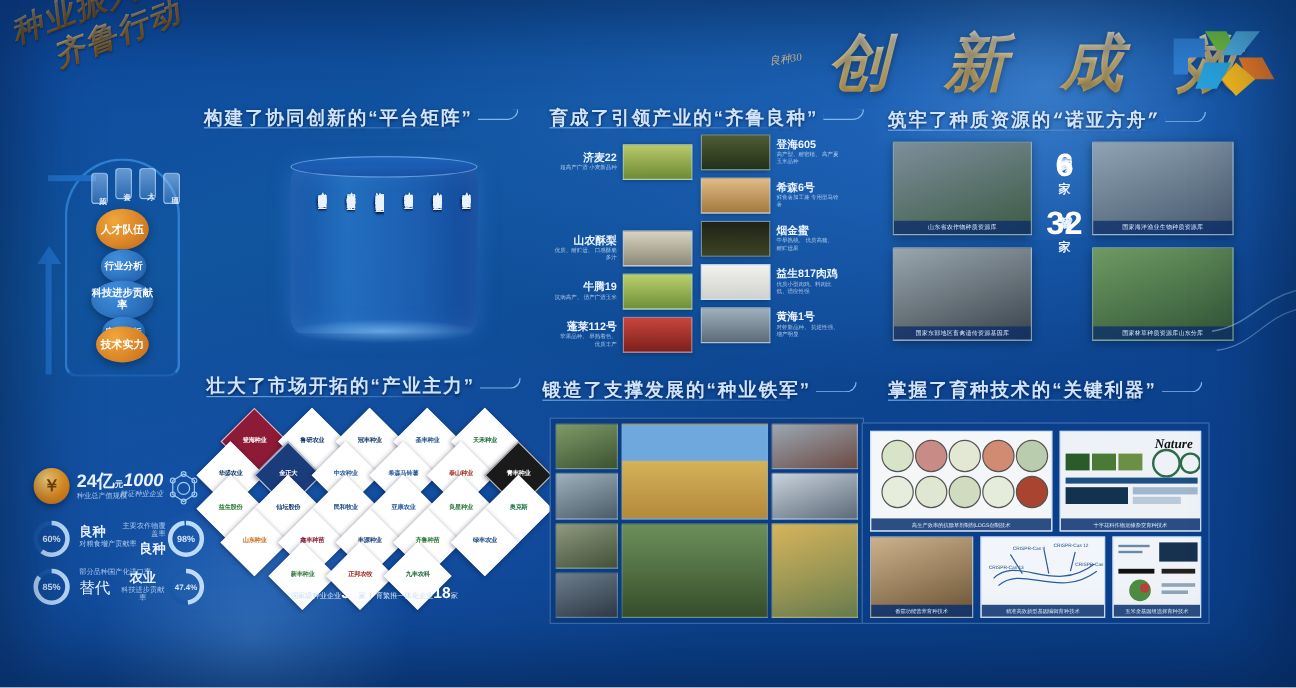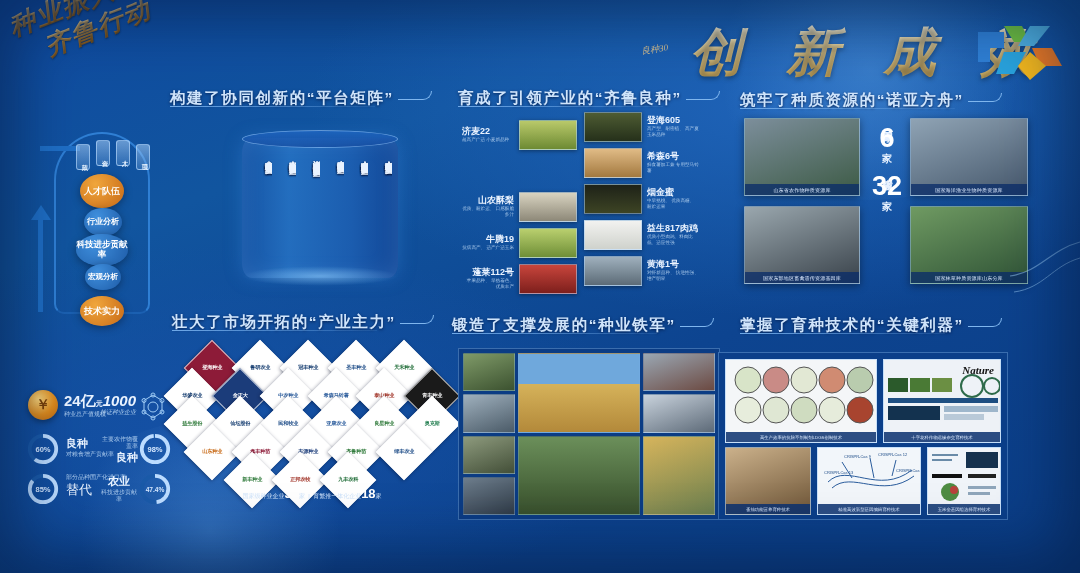--- a/index.html
+++ b/index.html
@@ -273,7 +273,7 @@
   </div>
   <div class="sec-underline" style="left:458px;top:106px;width:205px;"></div>
 
-  <div class="sec-title" style="left:740px;top:90px;">
+  <div class="sec-title" style="left:740px;top:90px;font-family:Liberation Mono, monospace;">
     <span>筑牢了种质资源的“诺亚方舟”</span><span class="rule"></span>
   </div>
   <div class="sec-underline" style="left:740px;top:108px;width:215px;"></div>

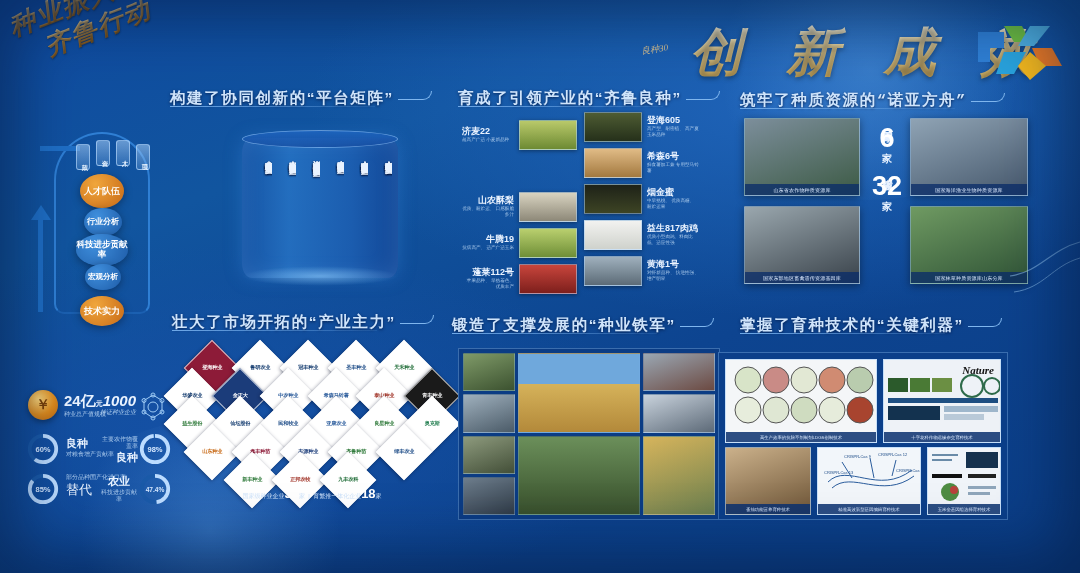--- a/index.html
+++ b/index.html
@@ -393,7 +393,7 @@
   <div id="varieties">
 
     <div class="var-row" style="left:0;top:4px;">
-      <div class="var-text" style="">
+      <div class="var-text" style="text-align:right">
         <div class="var-name">济麦22</div>
         <div class="var-desc">超高产广适
 小麦新品种</div>

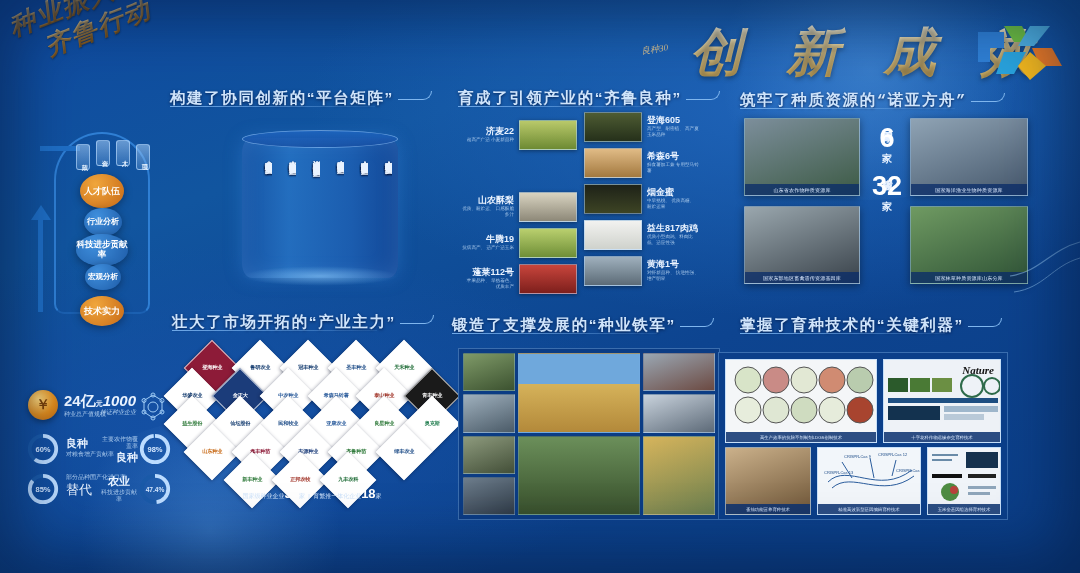--- a/index.html
+++ b/index.html
@@ -308,7 +308,7 @@
     <div class="node blue" style="left:66px;top:80px;width:38px;height:28px;font-size:8px;">行业分析</div>
     <div class="node blue" style="left:58px;top:106px;width:52px;height:32px;font-size:8.5px;">科技进步贡献率</div>
     <div class="node blue" style="left:67px;top:136px;width:36px;height:26px;font-size:7.5px;">宏观分析</div>
-    <div class="node orange" style="left:62px;top:168px;width:44px;height:30px;font-size:9px;">技术实力</div>
+    <div class="node orange" style="left:62px;top:144px;width:44px;height:30px;font-size:9px;">技术实力</div>
   </div>
 
   <div id="stats">

